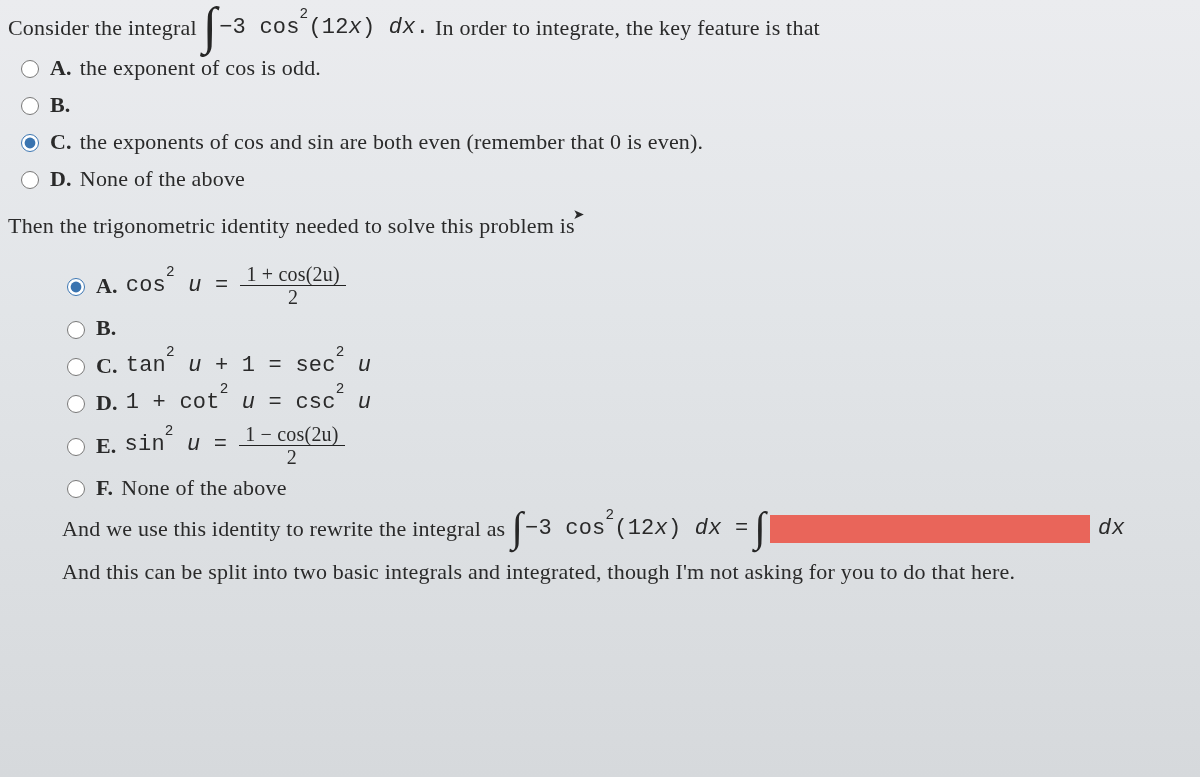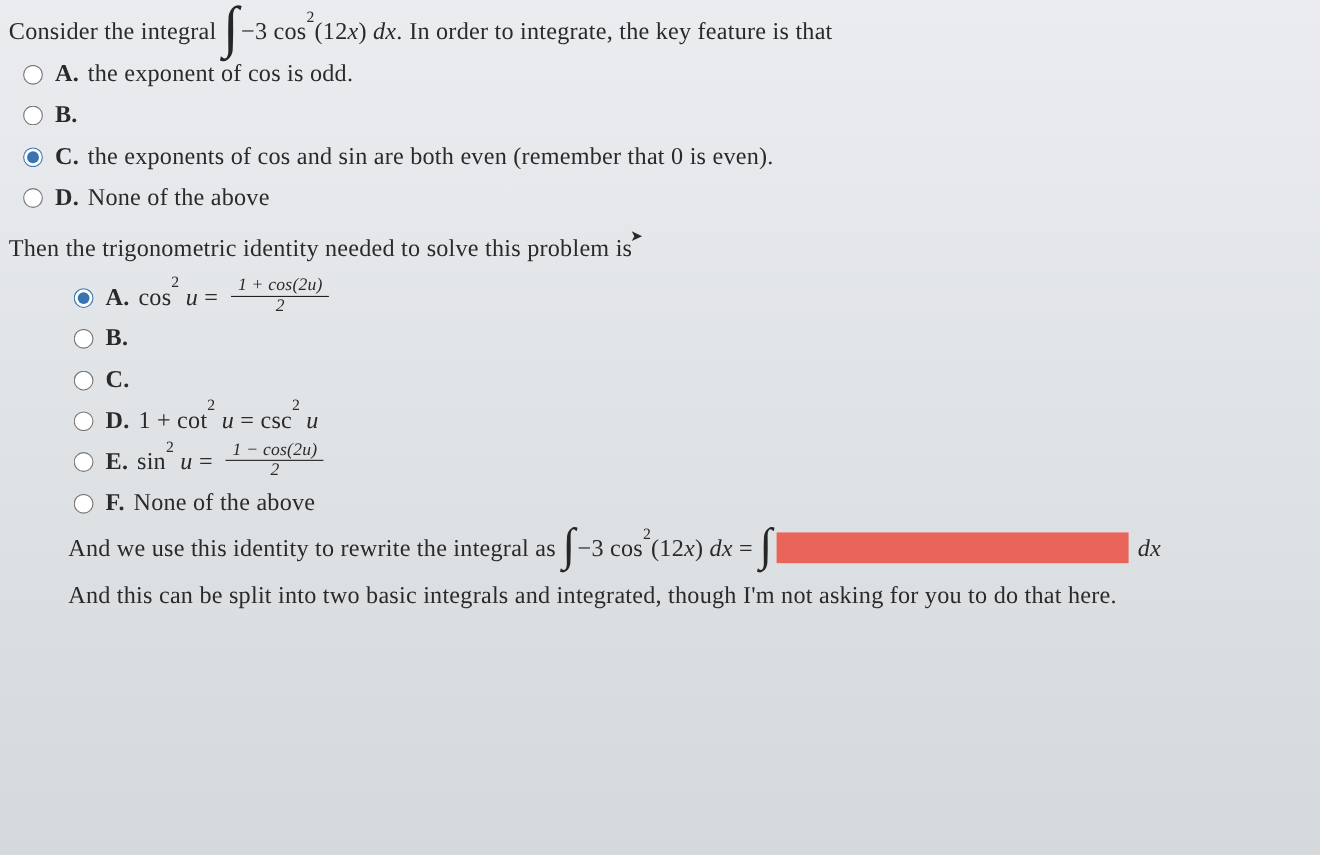--- a/index.html
+++ b/index.html
@@ -63,7 +63,7 @@
   .int-sign.small {
     font-size: 42px;
   }
-  .expr { font-family: Liberation Serif, serif; }
+  .expr { font-family: Liberation Mono, monospace; }
   sup { font-size: 0.65em; position: relative; top: -0.5em; }
   .frac {
     display: inline-flex;

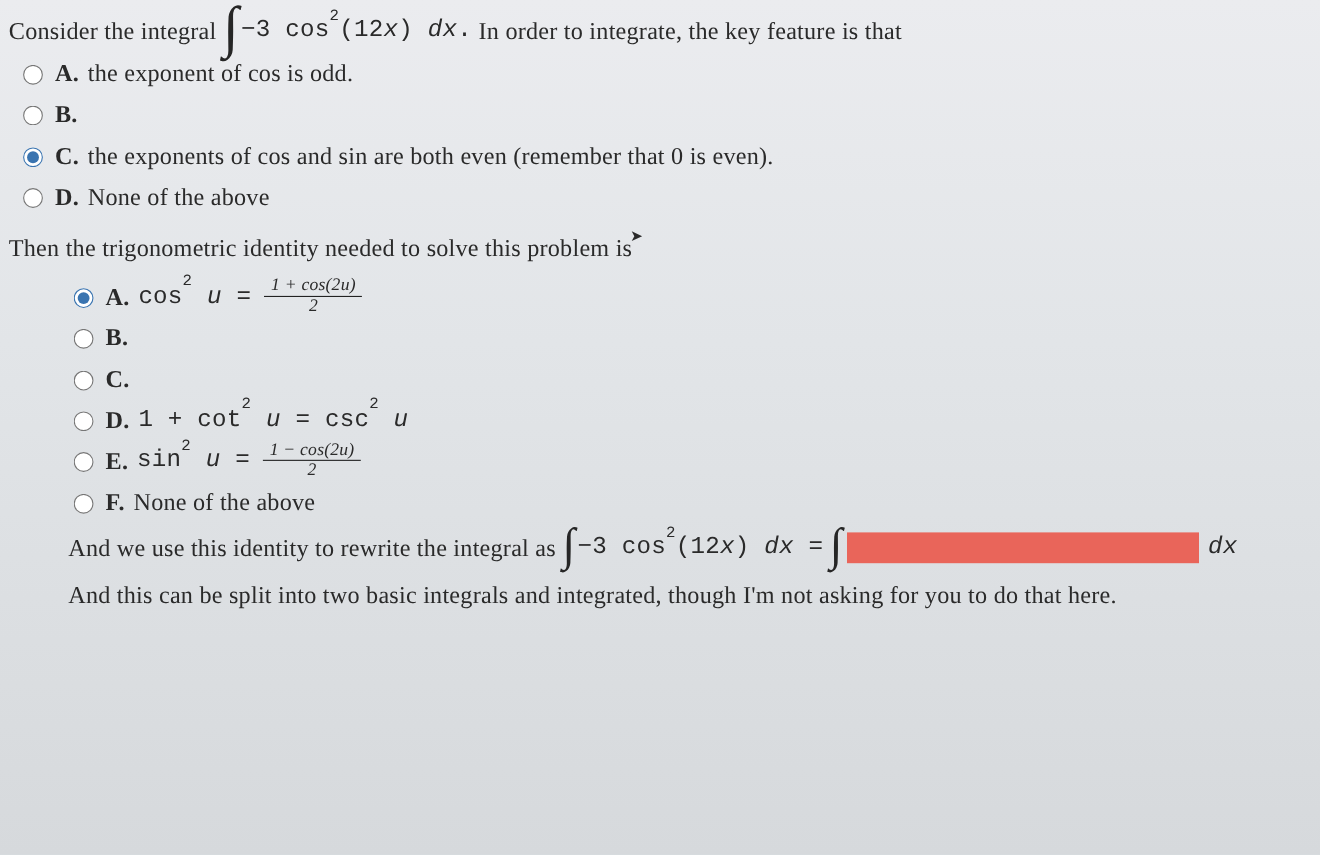--- a/index.html
+++ b/index.html
@@ -106,7 +106,7 @@
   }
   .question2-text {
     margin-top: 12px;
-    margin-bottom: 8px;
+    margin-bottom: 20px;
   }
 </style>
 </head>

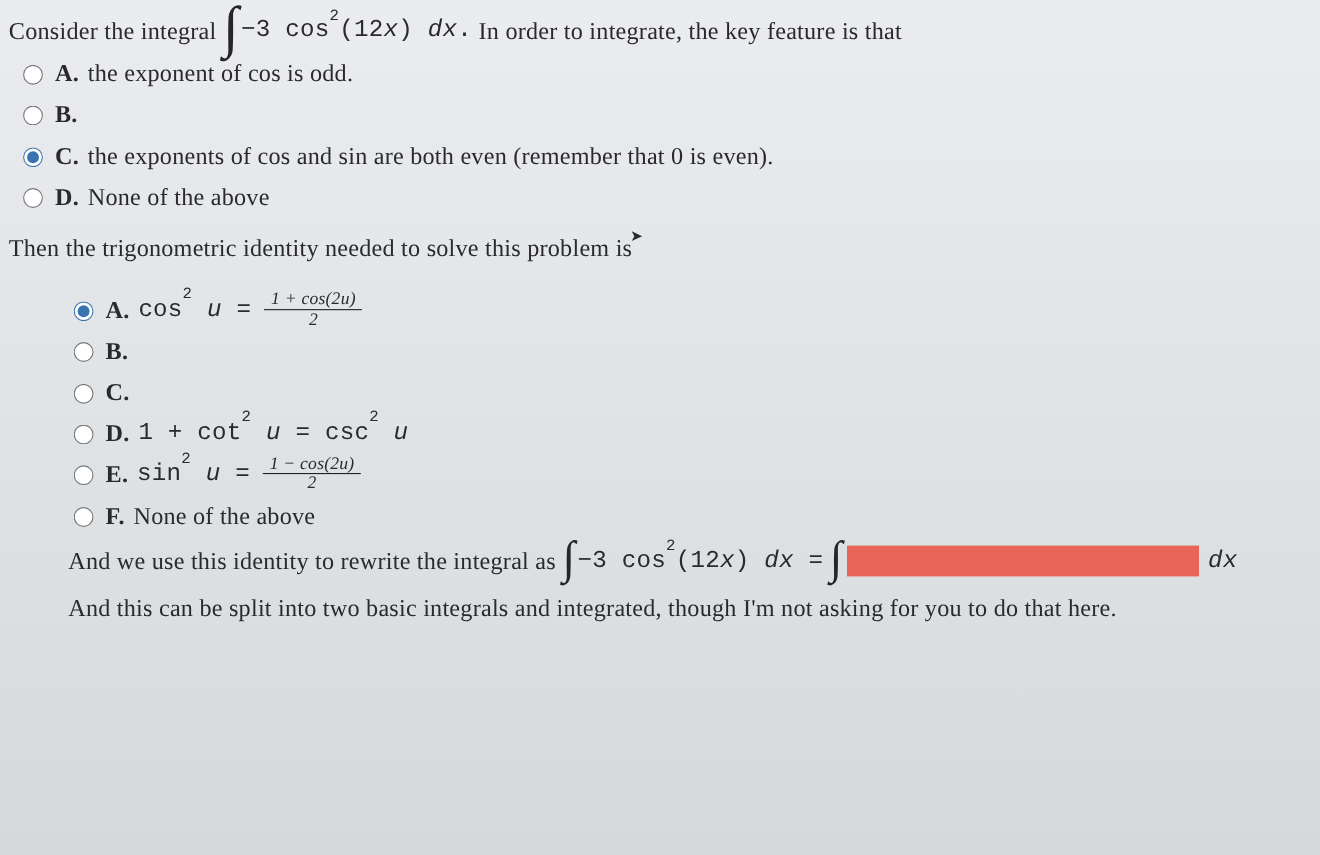--- a/index.html
+++ b/index.html
@@ -70,10 +70,9 @@
     flex-direction: column;
     align-items: center;
     vertical-align: middle;
-    font-size: 16px;
+    font-size: 20px;
     line-height: 1.1;
     margin: 0 4px;
-    font-style: italic;
   }
   .frac .num { border-bottom: 1.6px solid #222; padding: 0 6px; }
   .frac .den { padding: 0 6px; }

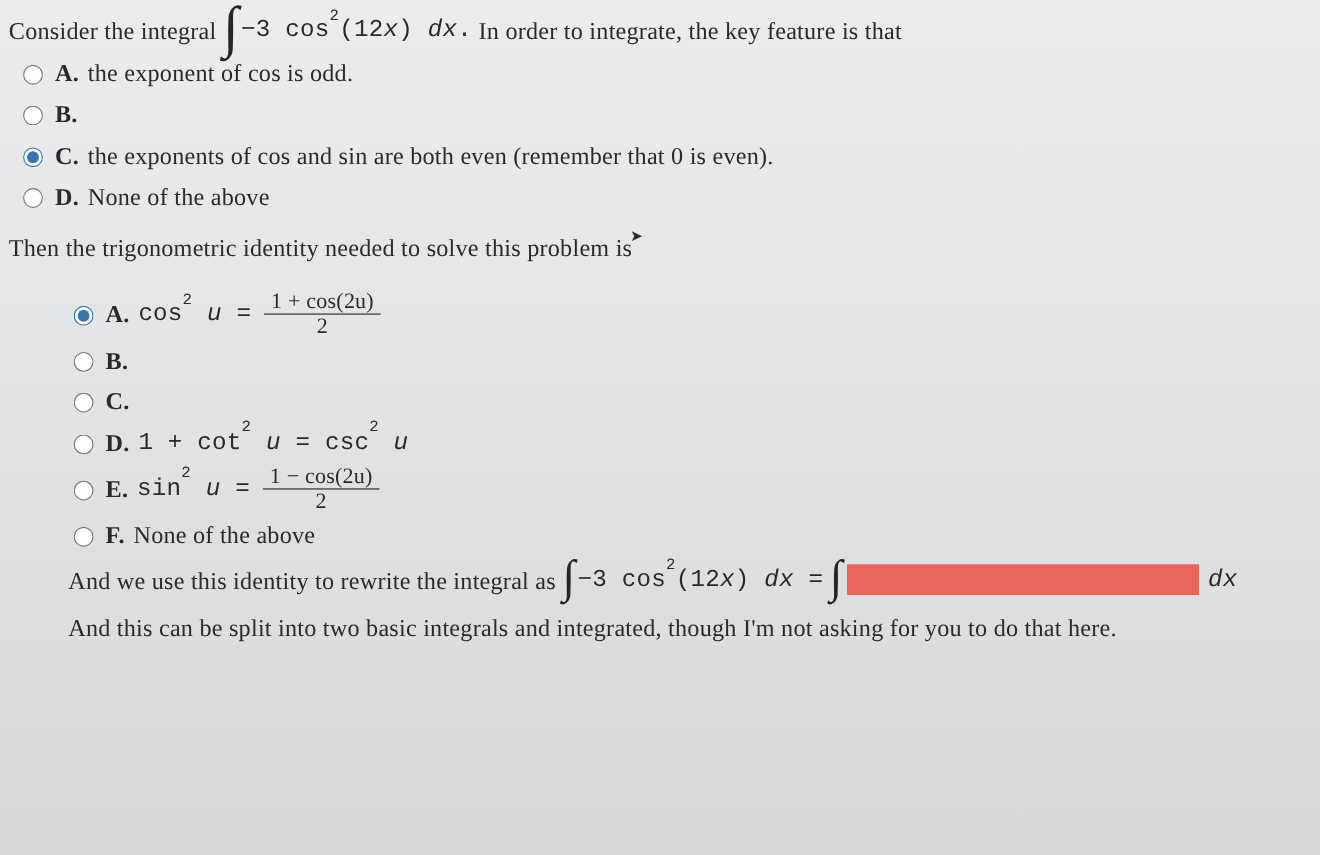--- a/index.html
+++ b/index.html
@@ -166,6 +166,7 @@
     <div class="choice-row indent">
       <input type="radio" name="q2" style="">
       <span class="bold">C.</span>
+      <span class="expr">tan<sup>2</sup> <i>u</i> + 1 = sec<sup>2</sup> <i>u</i></span>
     </div>
 
     <div class="choice-row indent">

